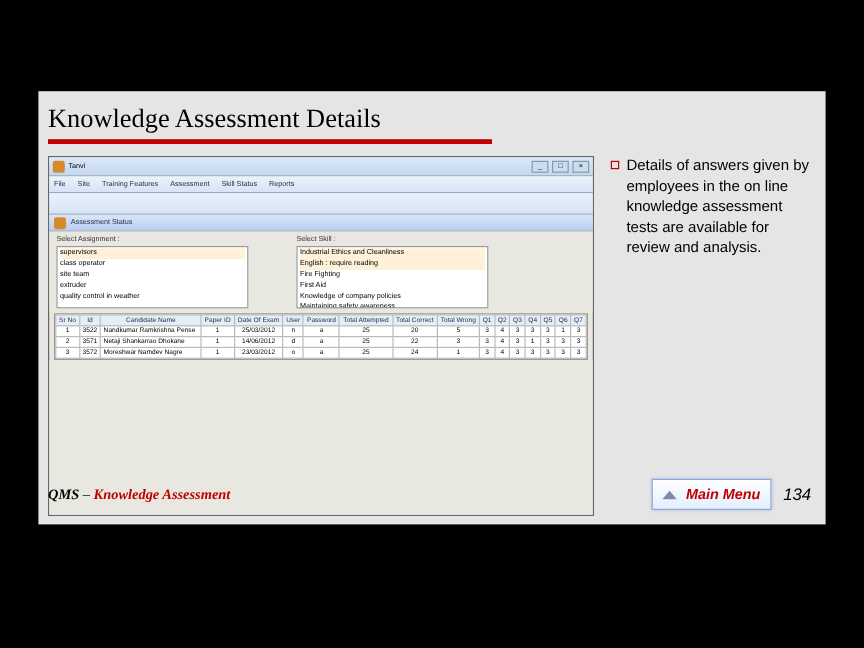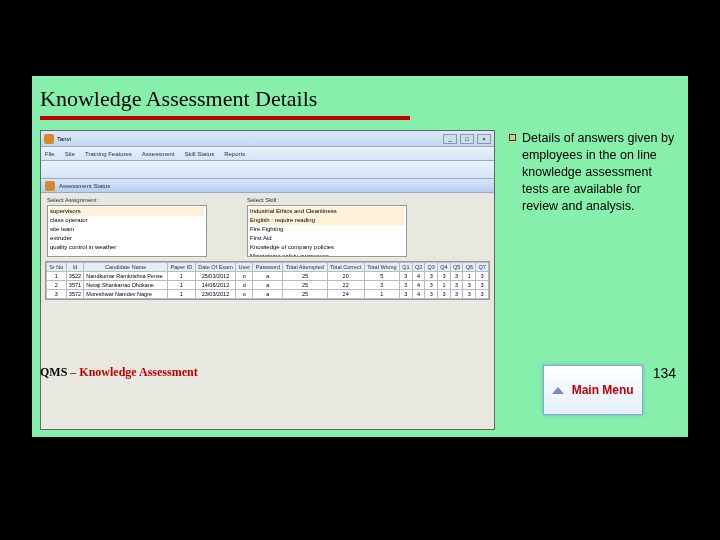--- a/index.html
+++ b/index.html
@@ -8,7 +8,7 @@
     position: absolute;
     left: 32px; top: 76px;
     width: 656px; height: 361px;
-    background: #86efac;
+    background: #e5e5e5;
   }
   .title {
     font-family: "Times New Roman", serif;

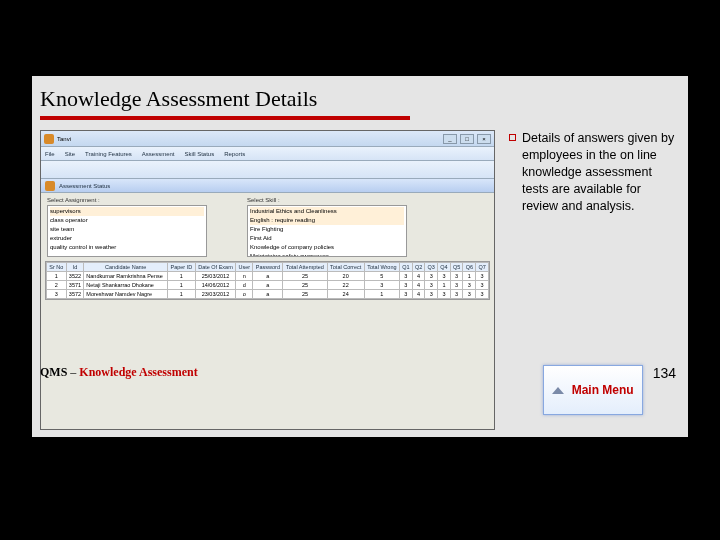--- a/index.html
+++ b/index.html
@@ -119,11 +119,12 @@
   }
   .footer {
     position: absolute;
-    bottom: 22px;
+    bottom: 12px;
     left: 8px; right: 12px;
     display: flex;
-    align-items: flex-start;
+    align-items: center;
     font-size: 12px;
+    font-style: italic;
   }
   .footer .qms { font-family: "Comic Sans MS", cursive; color: #000; }
   .footer .qms b { color: #000; font-weight: bold; }

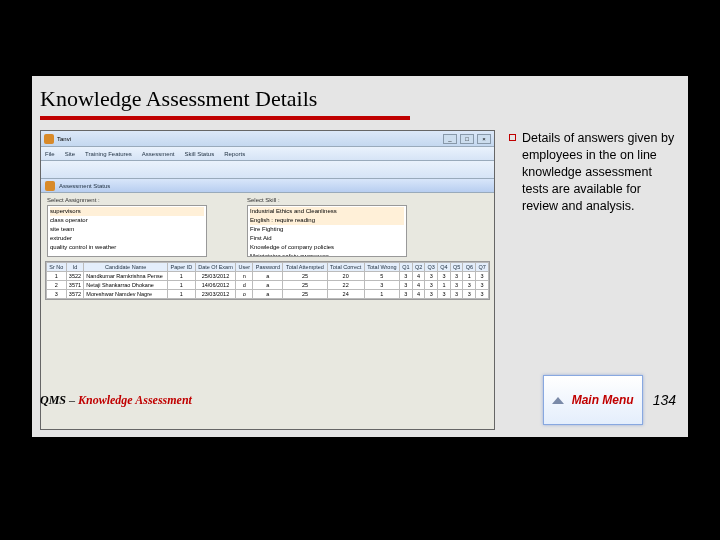--- a/index.html
+++ b/index.html
@@ -134,7 +134,7 @@
     display: flex; align-items: center; gap: 8px;
     border: 1px solid #88a8e0;
     background: linear-gradient(#fff, #e4eefc);
-    padding: 17px 8px;
+    padding: 5px 8px;
     color: #c00000;
     font-weight: bold;
     font-size: 12px;

